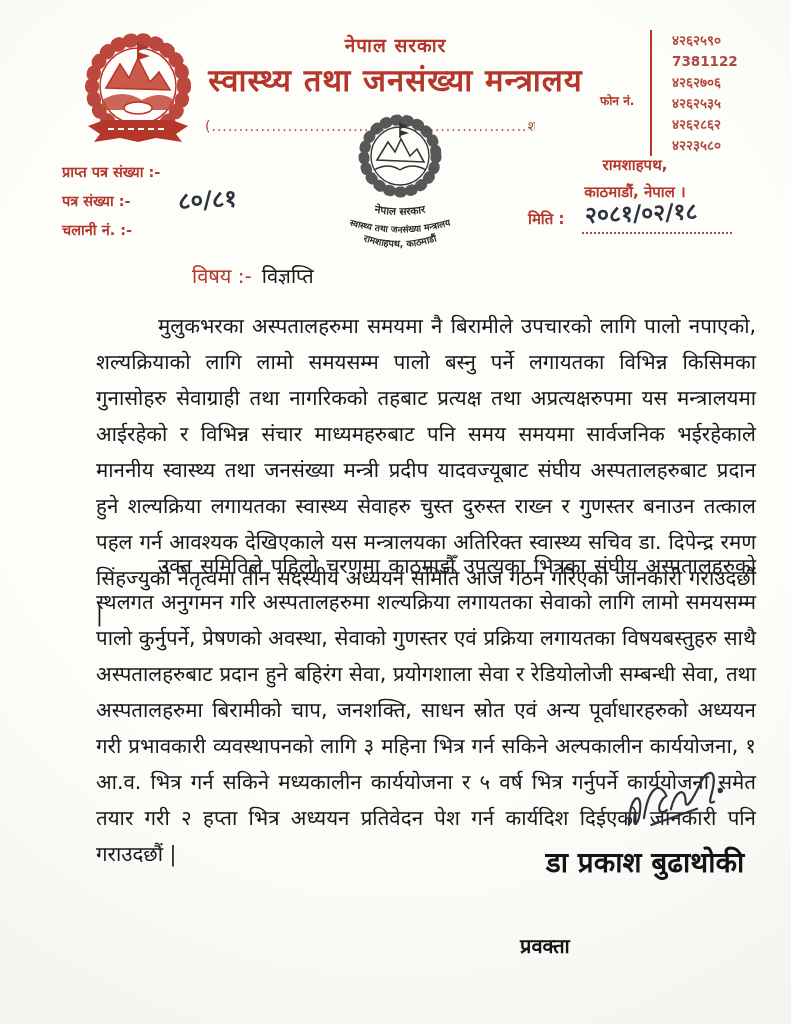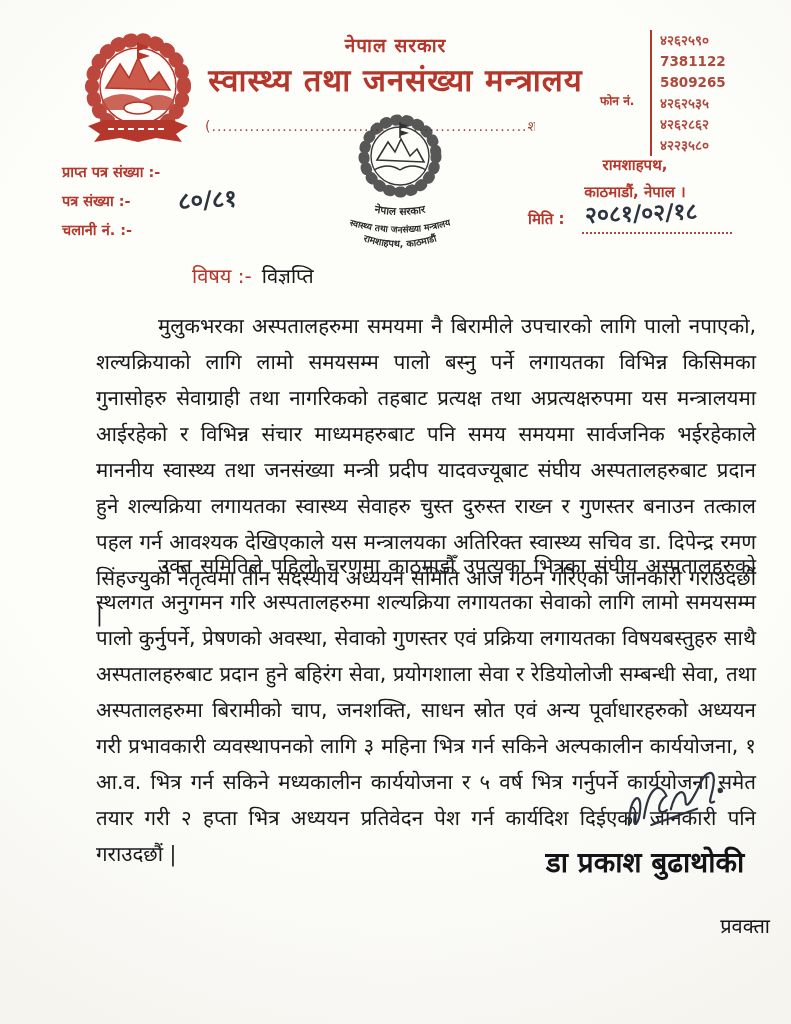--- a/index.html
+++ b/index.html
@@ -19,7 +19,7 @@
   .emblem{position:absolute;top:30px;left:72px;}
   .phone-label{position:absolute;top:92px;left:600px;color:#b5372c;font-size:12px;font-weight:bold;}
   .phone-col{position:absolute;top:30px;left:650px;border-left:2px solid #b5372c;
-    padding-left:8px;color:#b0493d;font-size:13.5px;font-weight:bold;line-height:21px;}
+    padding-left:20px;color:#b0493d;font-size:13.5px;font-weight:bold;line-height:21px;}
   
   .meta-left{position:absolute;top:158px;left:62px;color:#b5372c;font-size:14.5px;
     font-weight:bold;line-height:29px;}

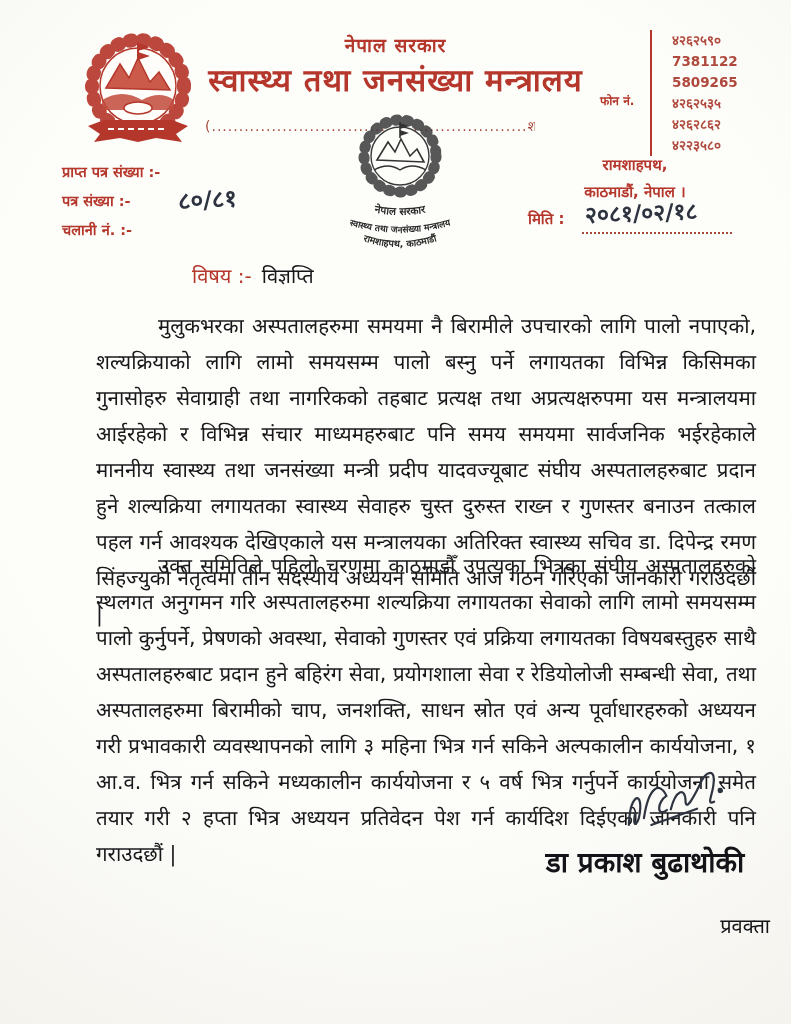--- a/index.html
+++ b/index.html
@@ -75,7 +75,7 @@
   <div class="phone-col">
     <div>४२६२५९०</div>
     <div>7381122</div>
-    <div>5809265</div>
+    <div>४२६२७०६</div>
     <div>४२६२५३५</div>
     <div>४२६२८६२</div>
     <div>४२२३५८०</div>

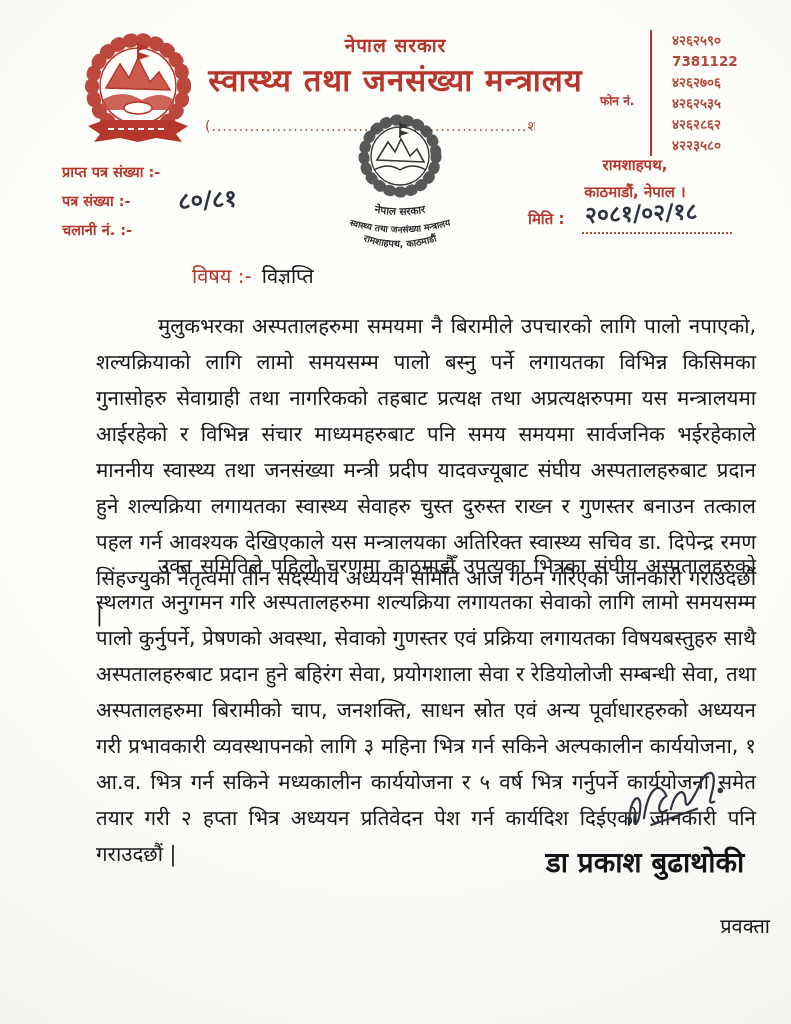--- a/index.html
+++ b/index.html
@@ -47,8 +47,8 @@
   .sig-scribble{position:absolute;top:768px;left:618px;}
   .sig-name{position:absolute;top:842px;left:520px;width:250px;text-align:center;
     color:#141418;font-size:28px;font-weight:bold;}
-  .sig-title{position:absolute;top:912px;left:520px;width:250px;text-align:right;
-    color:#141418;font-size:20px;font-weight:normal;}
+  .sig-title{position:absolute;top:932px;left:520px;width:250px;text-align:left;
+    color:#141418;font-size:20px;font-weight:bold;}
 </style>
 </head>
 <body>

